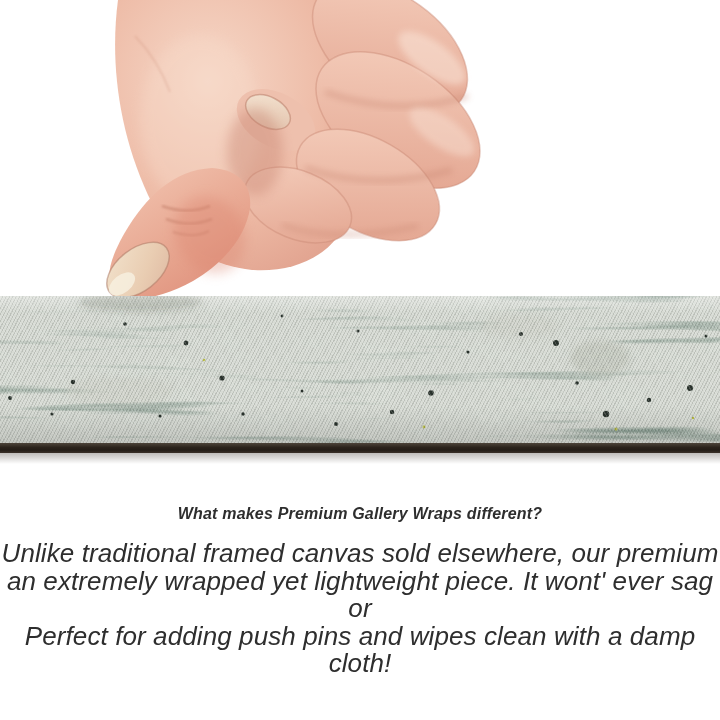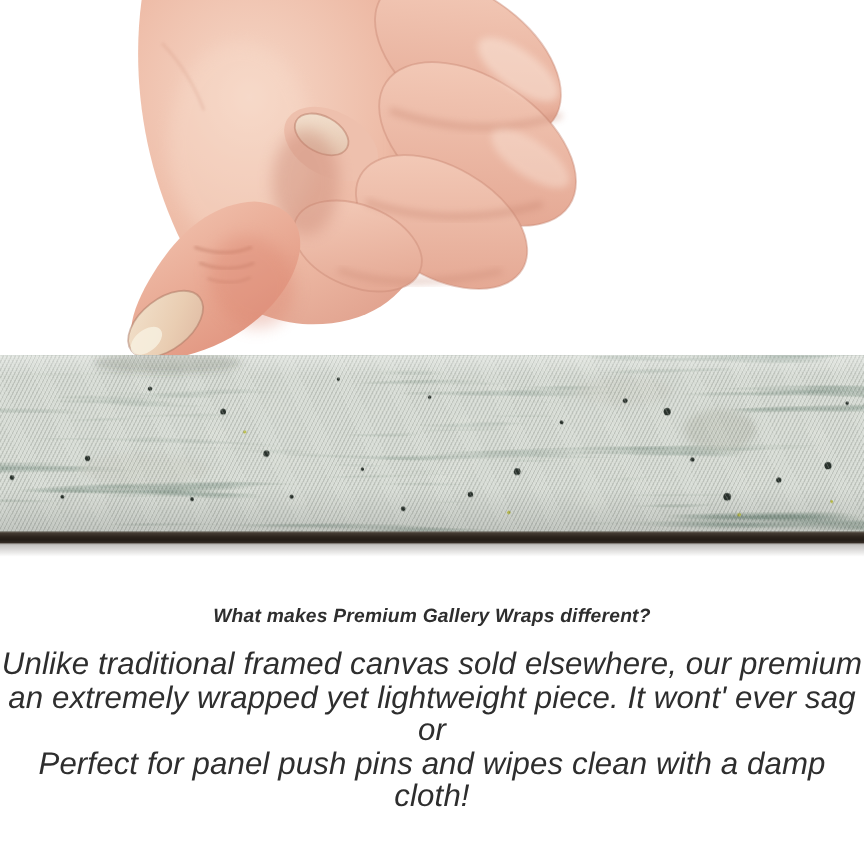--- a/index.html
+++ b/index.html
@@ -193,7 +193,7 @@
     <h1>What makes Premium Gallery Wraps different?</h1>
     <p>Unlike traditional framed canvas sold elsewhere, our premium</p>
     <p>an extremely wrapped yet lightweight piece. It wont' ever sag or</p>
-    <p>Perfect for panel push pins and wipes clean with a damp cloth!</p>
+    <p>Perfect for adding push pins and wipes clean with a damp cloth!</p>
   </div>
 
 </div>

